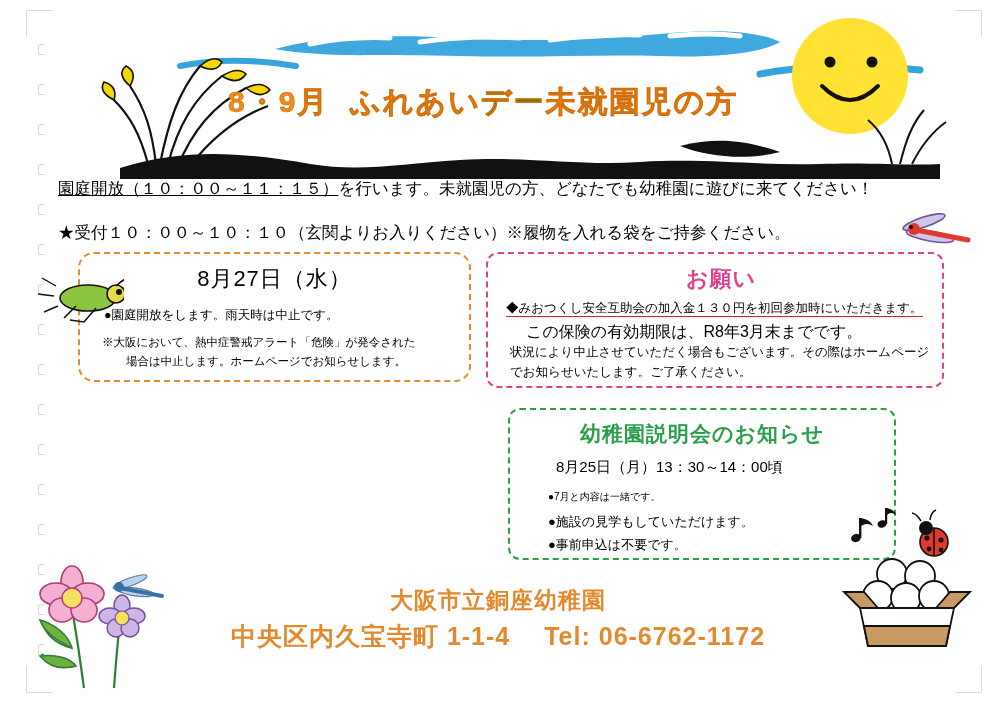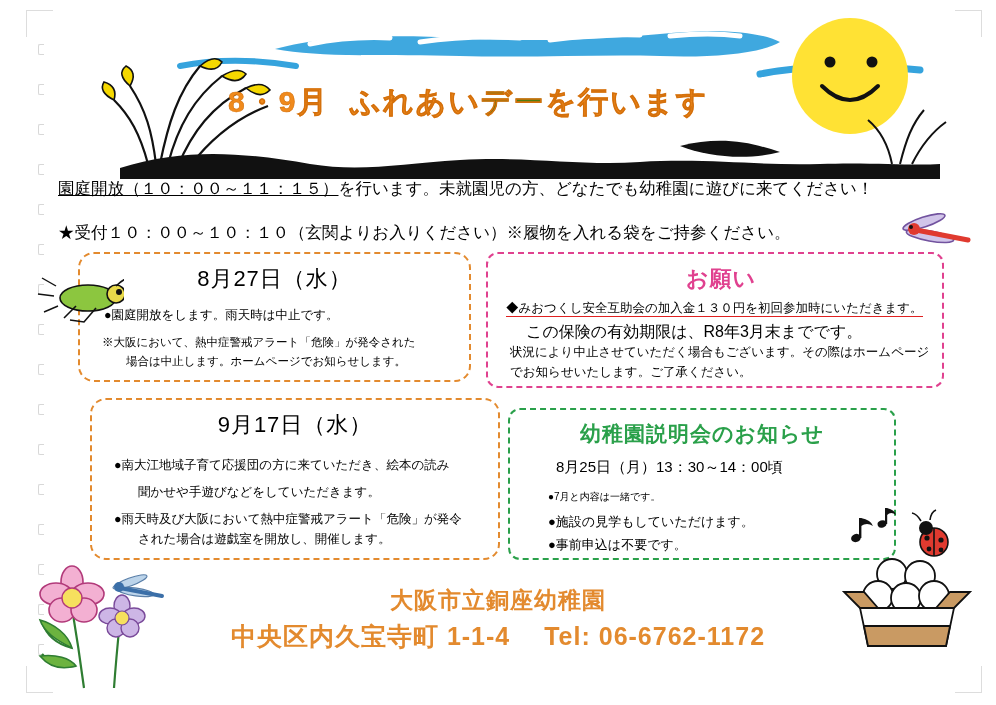--- a/index.html
+++ b/index.html
@@ -238,7 +238,7 @@
   </svg>
 
   <div class="title-text">
-    <span>8・9月</span>&nbsp;&nbsp;<span>ふれあい</span><span class="pink">デー</span><span>を行います</span>
+    <span>8・9月</span>&nbsp;&nbsp;<span>ふれあい</span><span class="pink">デー</span><span>未就園児の方</span>
   </div>
 
   <div class="intro1">

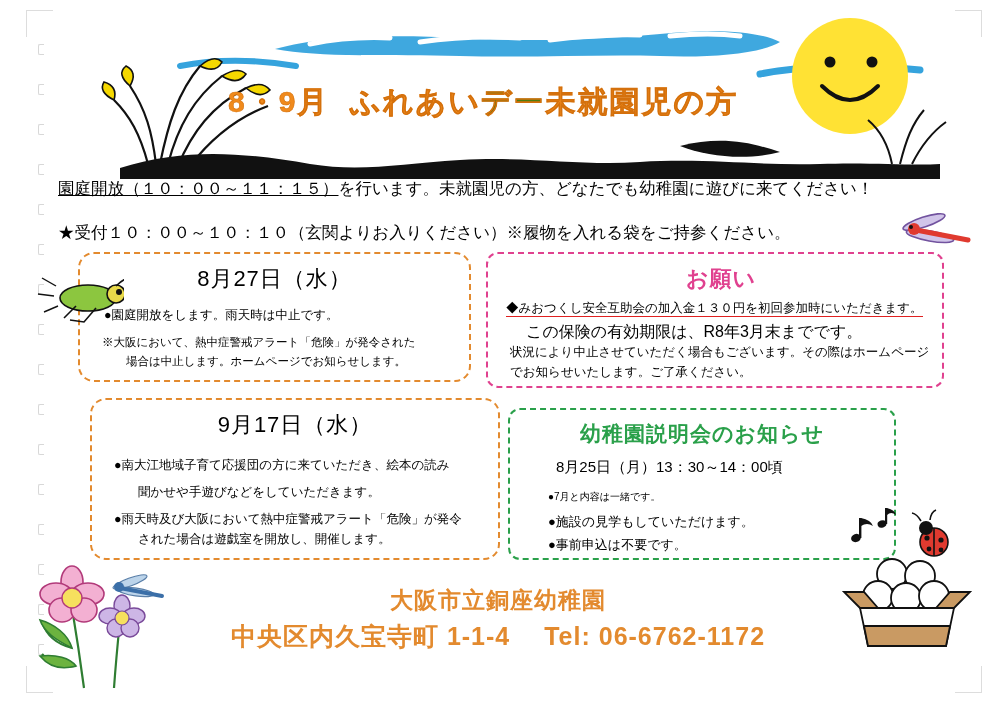--- a/index.html
+++ b/index.html
@@ -287,13 +287,6 @@
     <div class="req-l4">でお知らせいたします。ご了承ください。</div>
   </div>
 
-  <div class="box box-sep">
-    <div class="box-title">9月17日（水）</div>
-    <div class="line sep-l1">●南大江地域子育て応援団の方に来ていただき、絵本の読み</div>
-    <div class="line sep-l2">聞かせや手遊びなどをしていただきます。</div>
-    <div class="line sep-l3">●雨天時及び大阪において熱中症警戒アラート「危険」が発令</div>
-    <div class="line sep-l4">された場合は遊戯室を開放し、開催します。</div>
-  </div>
 
   <div class="box box-info">
     <div class="box-title green">幼稚園説明会のお知らせ</div>

